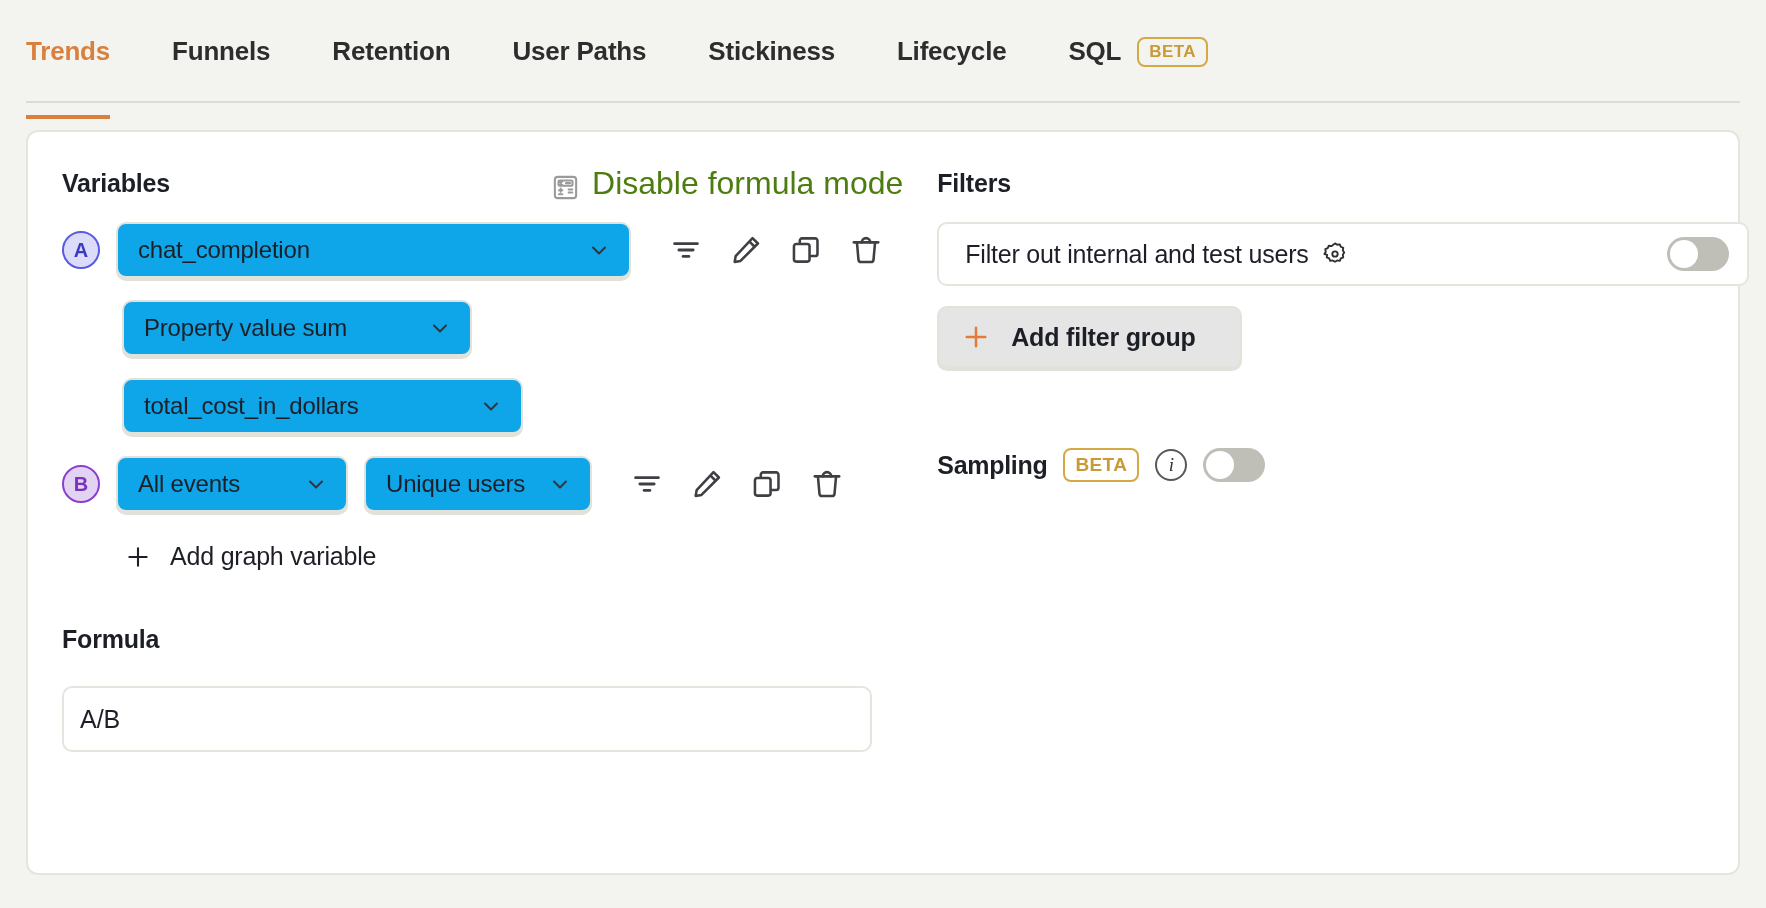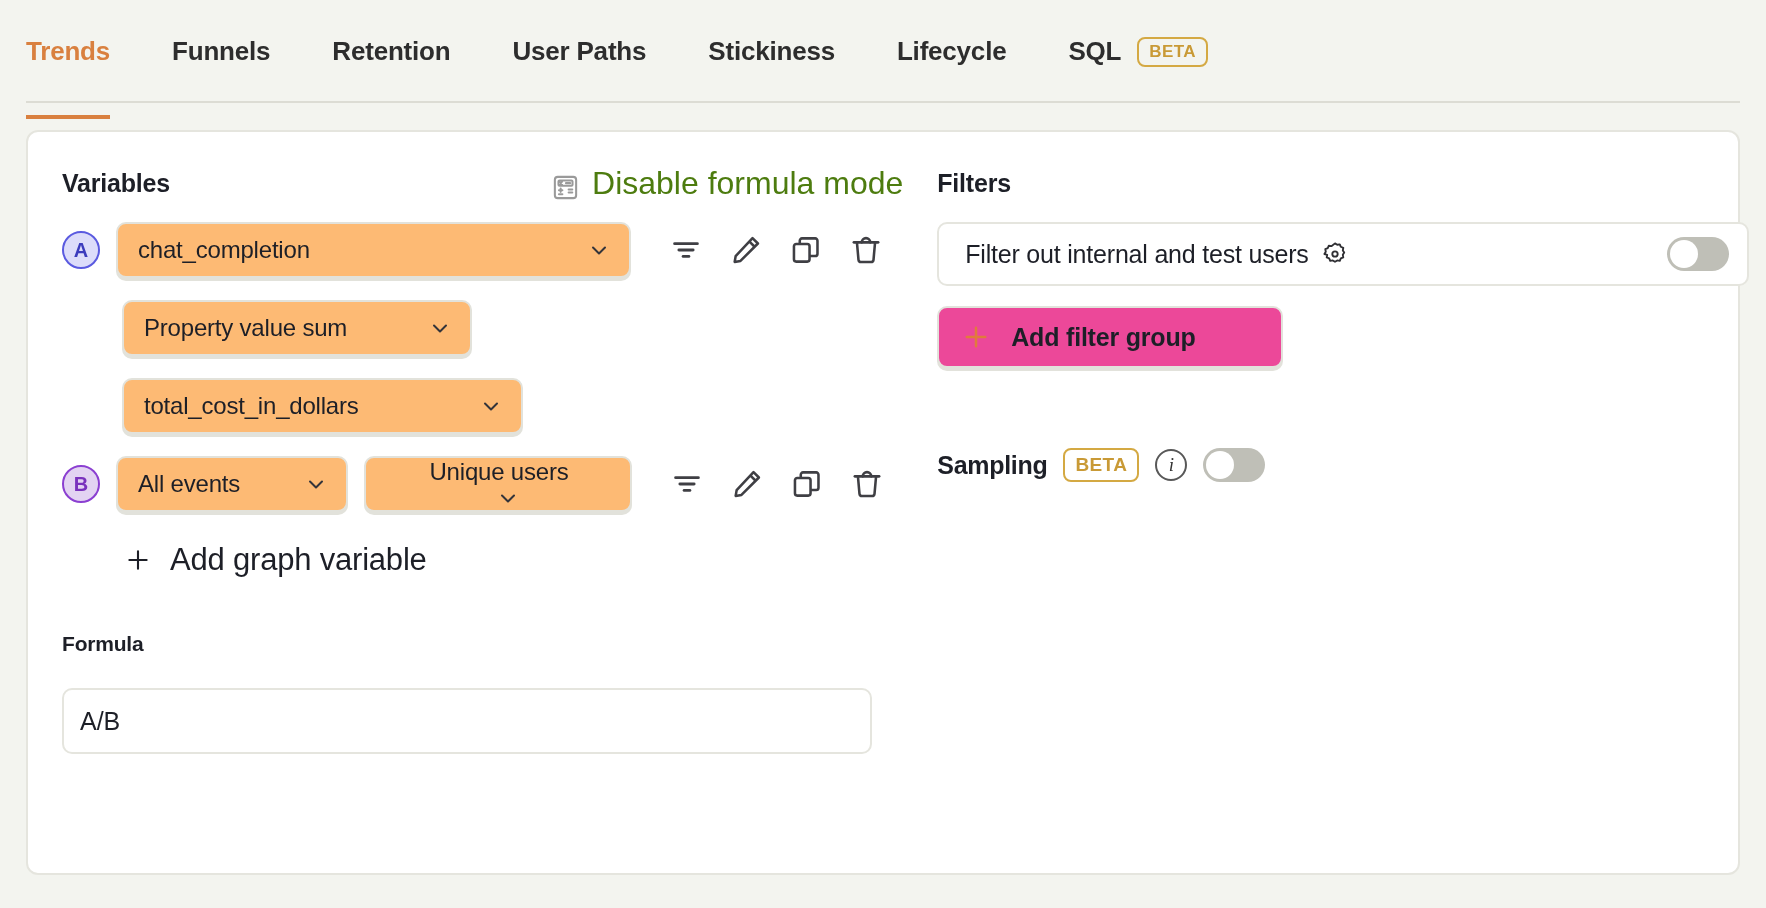--- a/index.html
+++ b/index.html
@@ -134,7 +134,7 @@
 
   .sel {
     position: relative;
-    background: #fdba74;
+    background: #0ea5e9;
     border: 2px solid #e2e2db;
     border-bottom-width: 2px;
     border-radius: 10px;

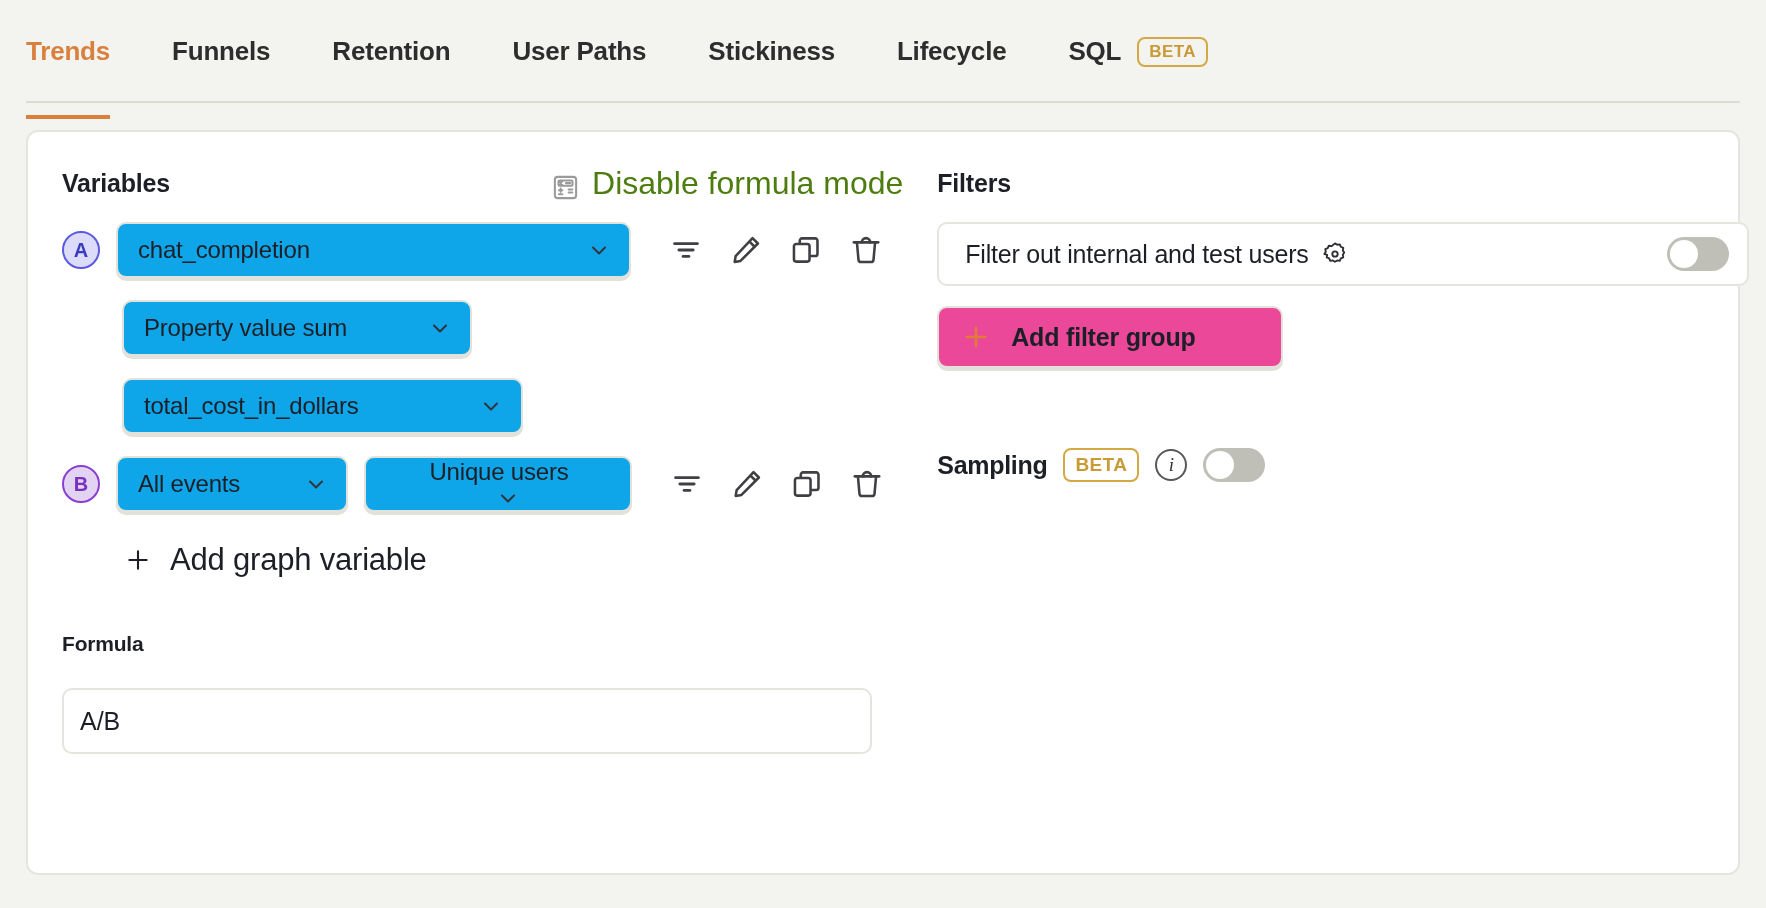--- a/index.html
+++ b/index.html
@@ -252,8 +252,8 @@
   .btn-outline {
     margin-top: 20px;
     height: 62px;
-    width: 346px;
-    background: #ec4899;
+    width: 305px;
+    background: #e5e5e5;
     border: 2px solid #e2e2db;
     border-radius: 10px;
     box-shadow: 0 3px 0 0 #e2e2db;

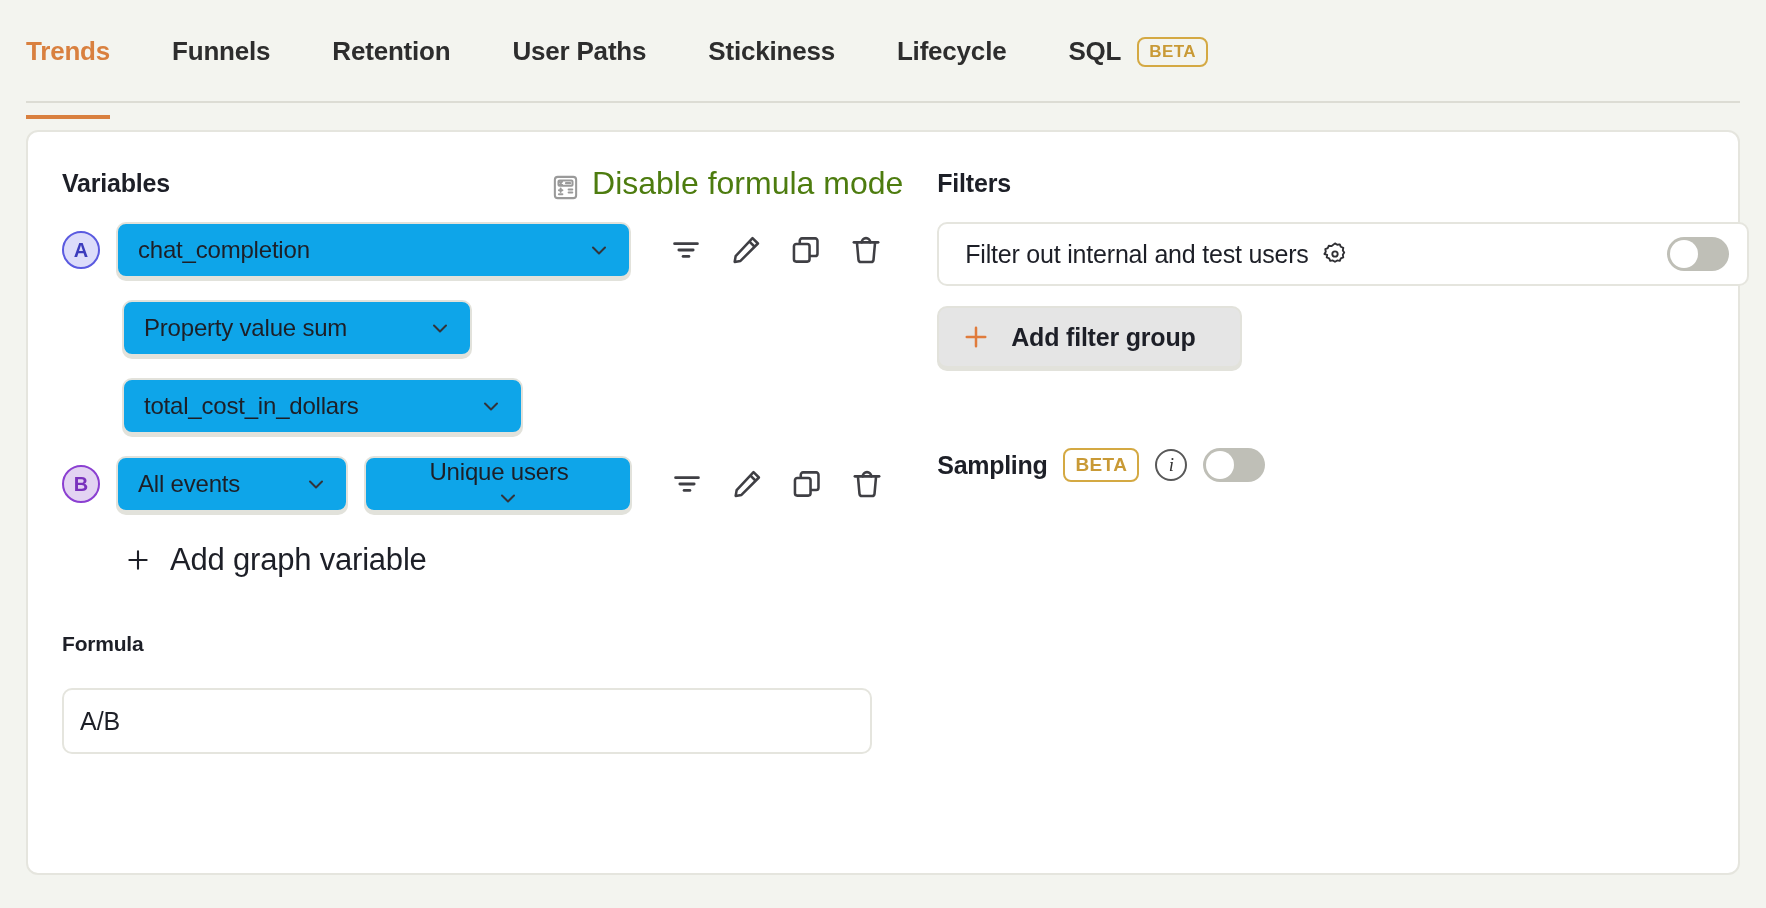--- a/index.html
+++ b/index.html
@@ -160,7 +160,7 @@
   .sel.w-agg     { width: 350px; }
   .sel.w-prop    { width: 401px; }
   .sel.w-allev   { width: 232px; }
-  .sel.w-uuser   { width: 268px; flex-direction: column; }
+  .sel.w-uuser   { width: 228px; }
 
   .indent-1 { margin-left: 60px; }
 

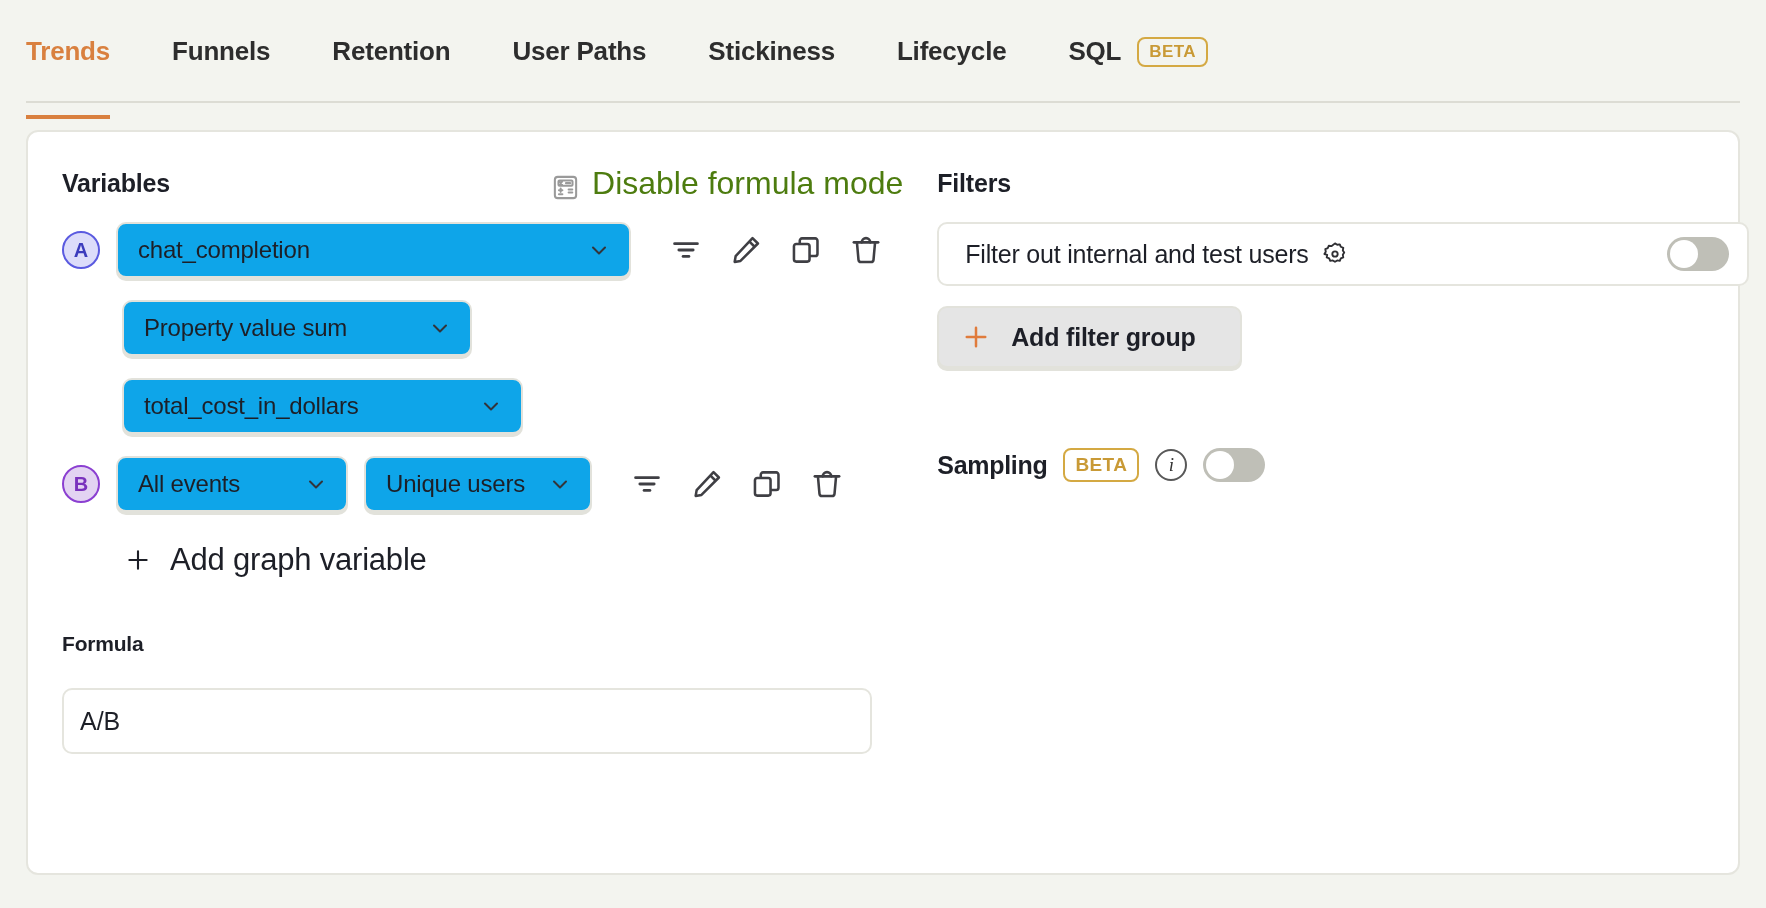--- a/index.html
+++ b/index.html
@@ -183,7 +183,7 @@
     gap: 18px;
     margin-top: 30px;
     margin-left: 62px;
-    font-size: 31px;
+    font-size: 25px;
     letter-spacing: -0.2px;
     cursor: pointer;
     width: max-content;

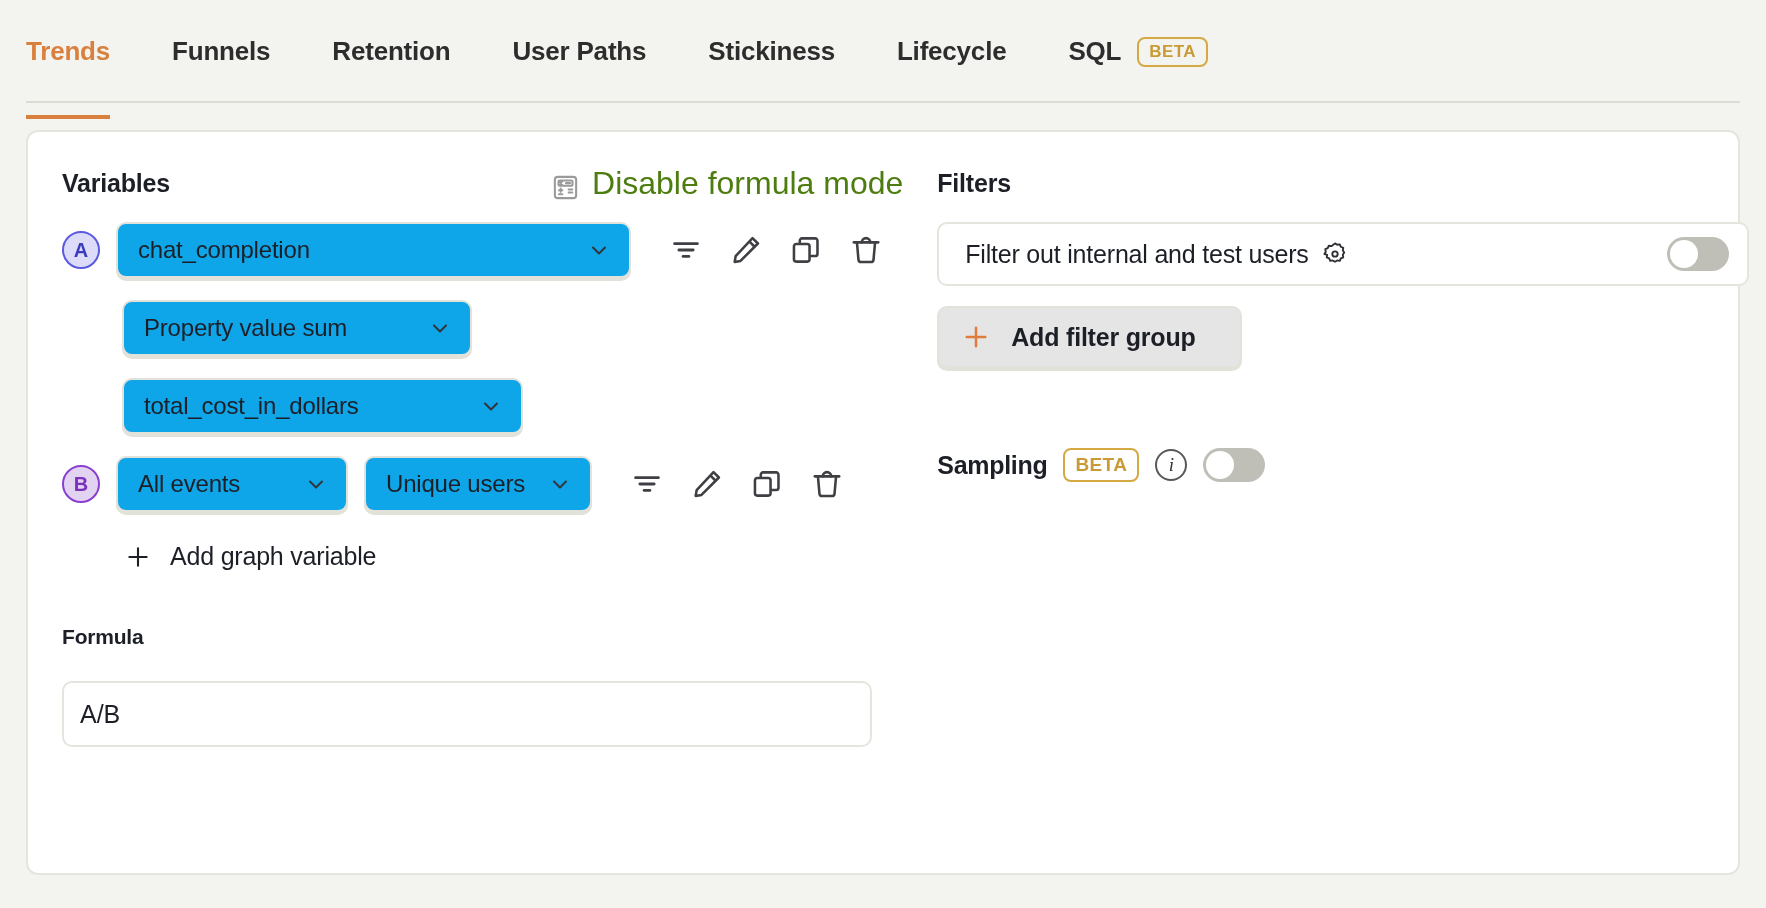--- a/index.html
+++ b/index.html
@@ -192,7 +192,7 @@
 
   .formula-head {
     margin-top: 54px;
-    font-size: 21px;
+    font-size: 25px;
     font-weight: 700;
     letter-spacing: -0.2px;
   }

